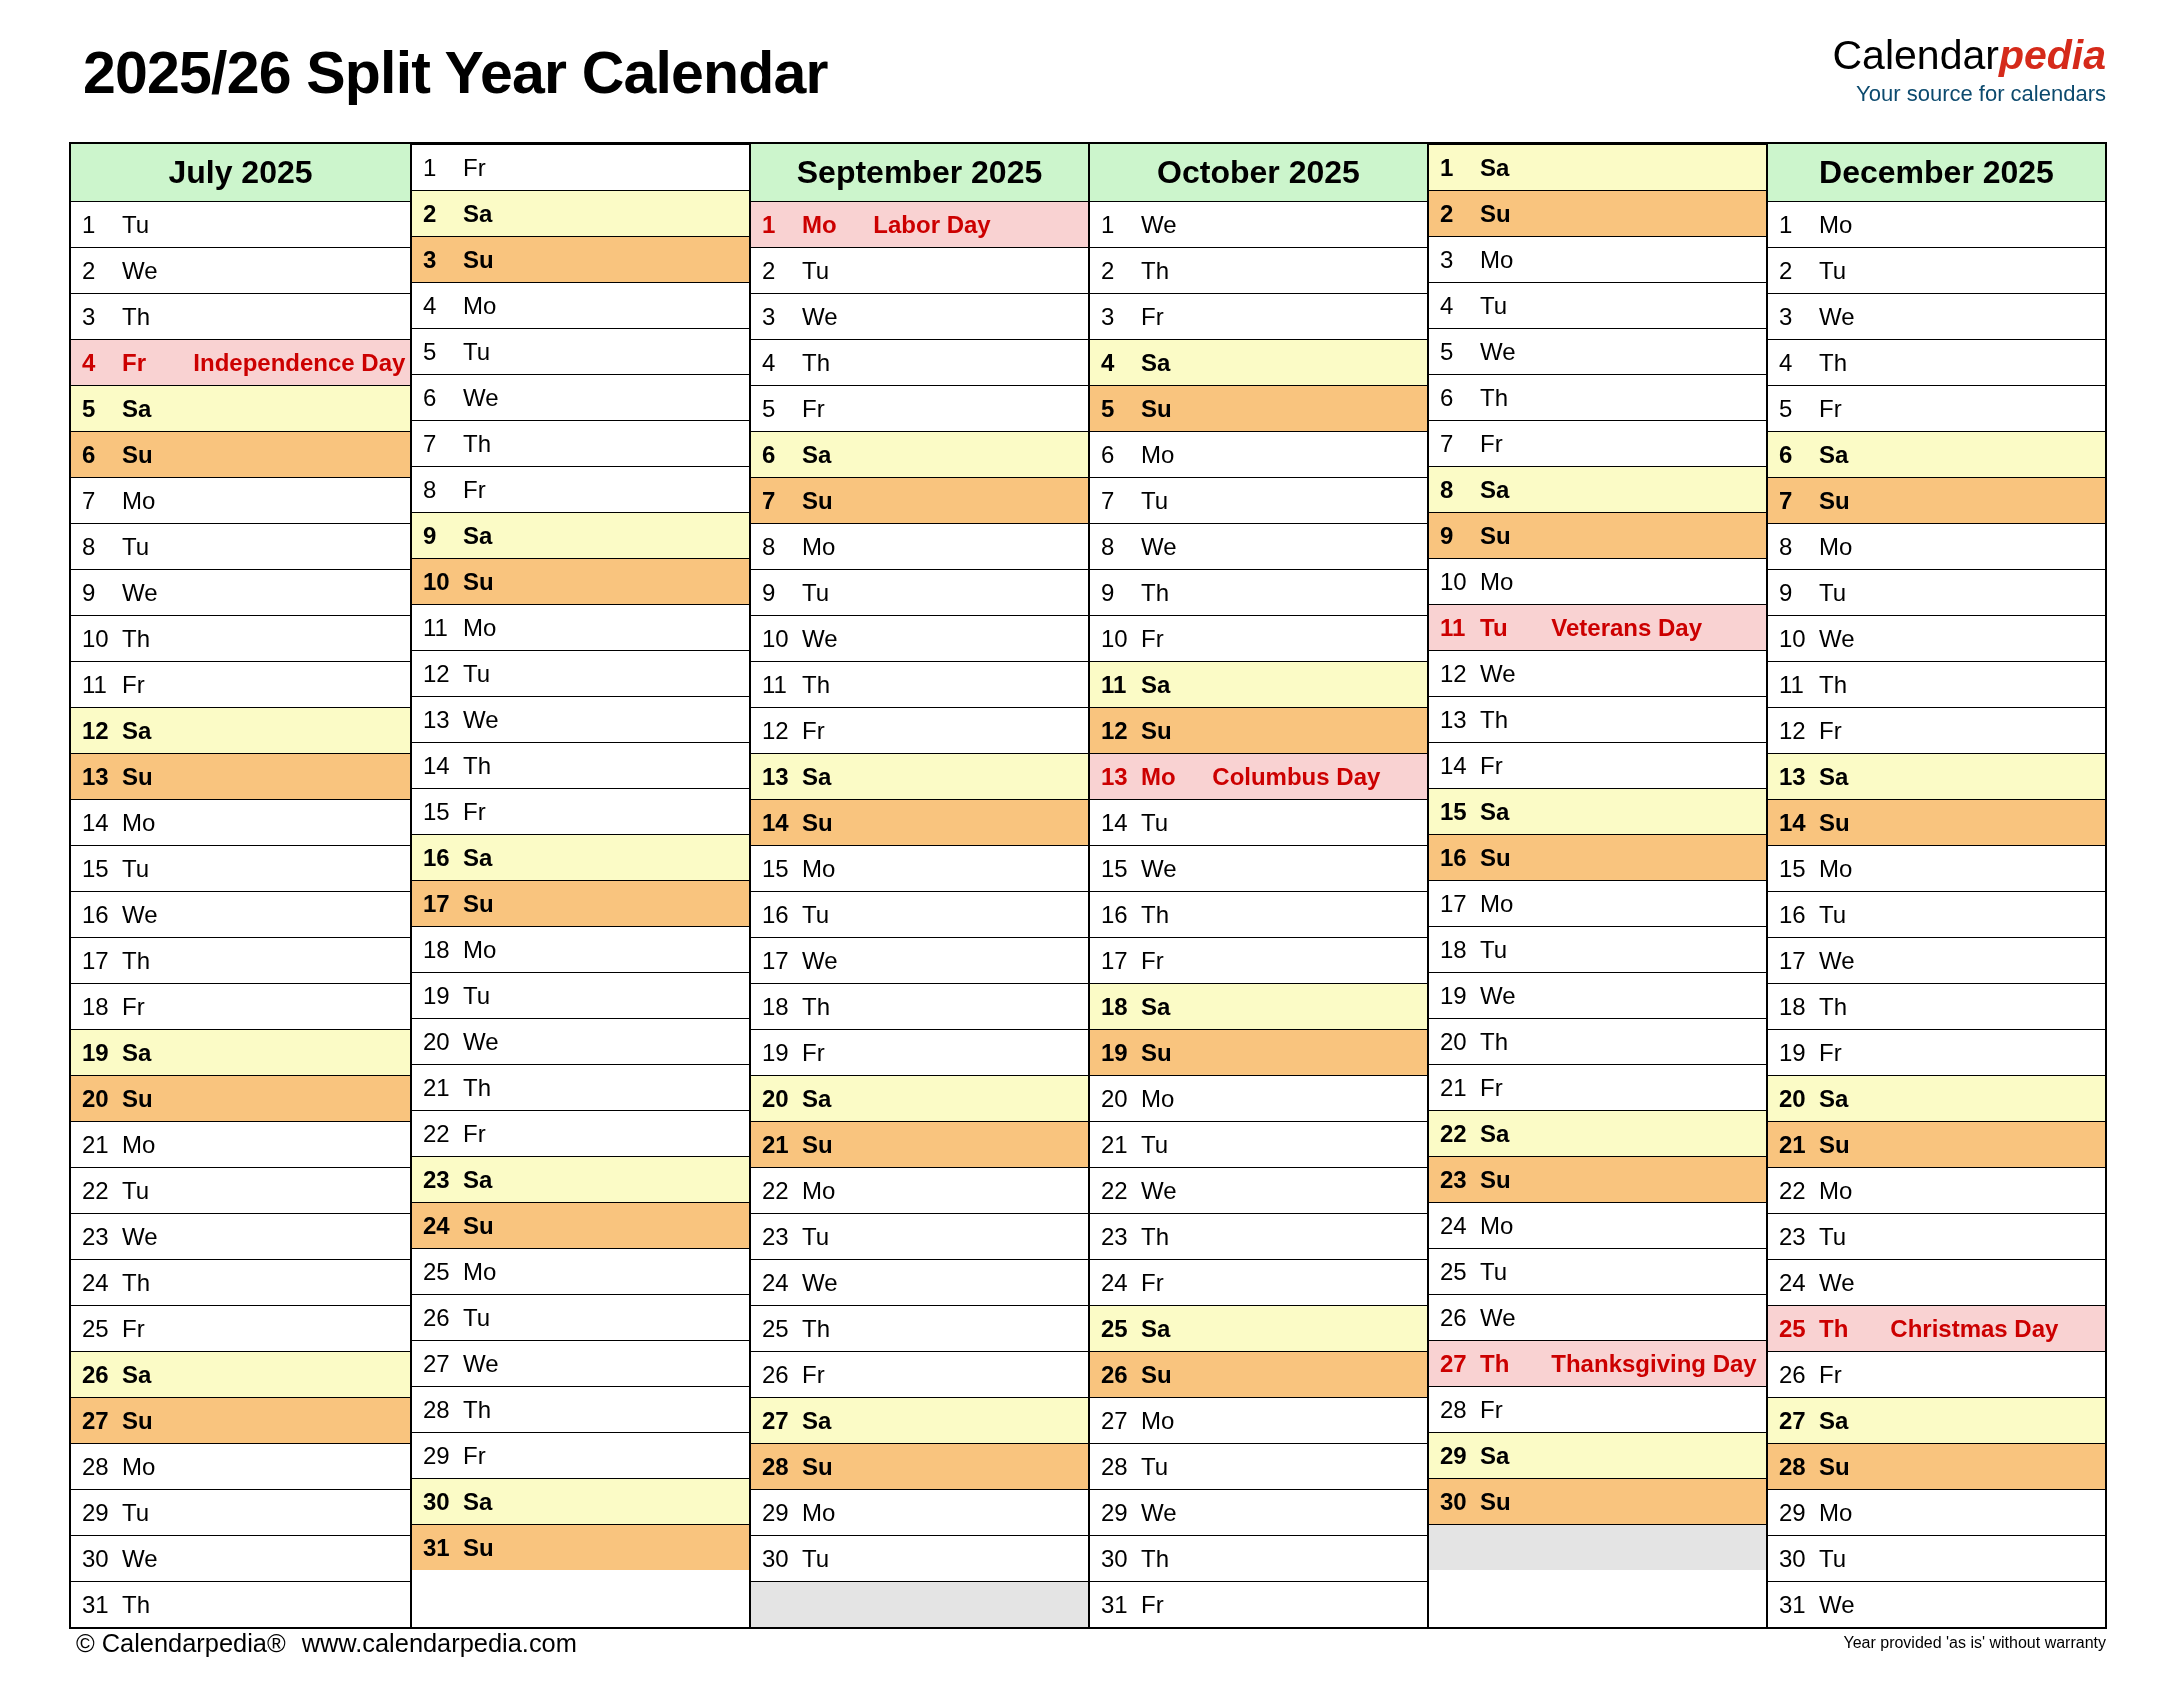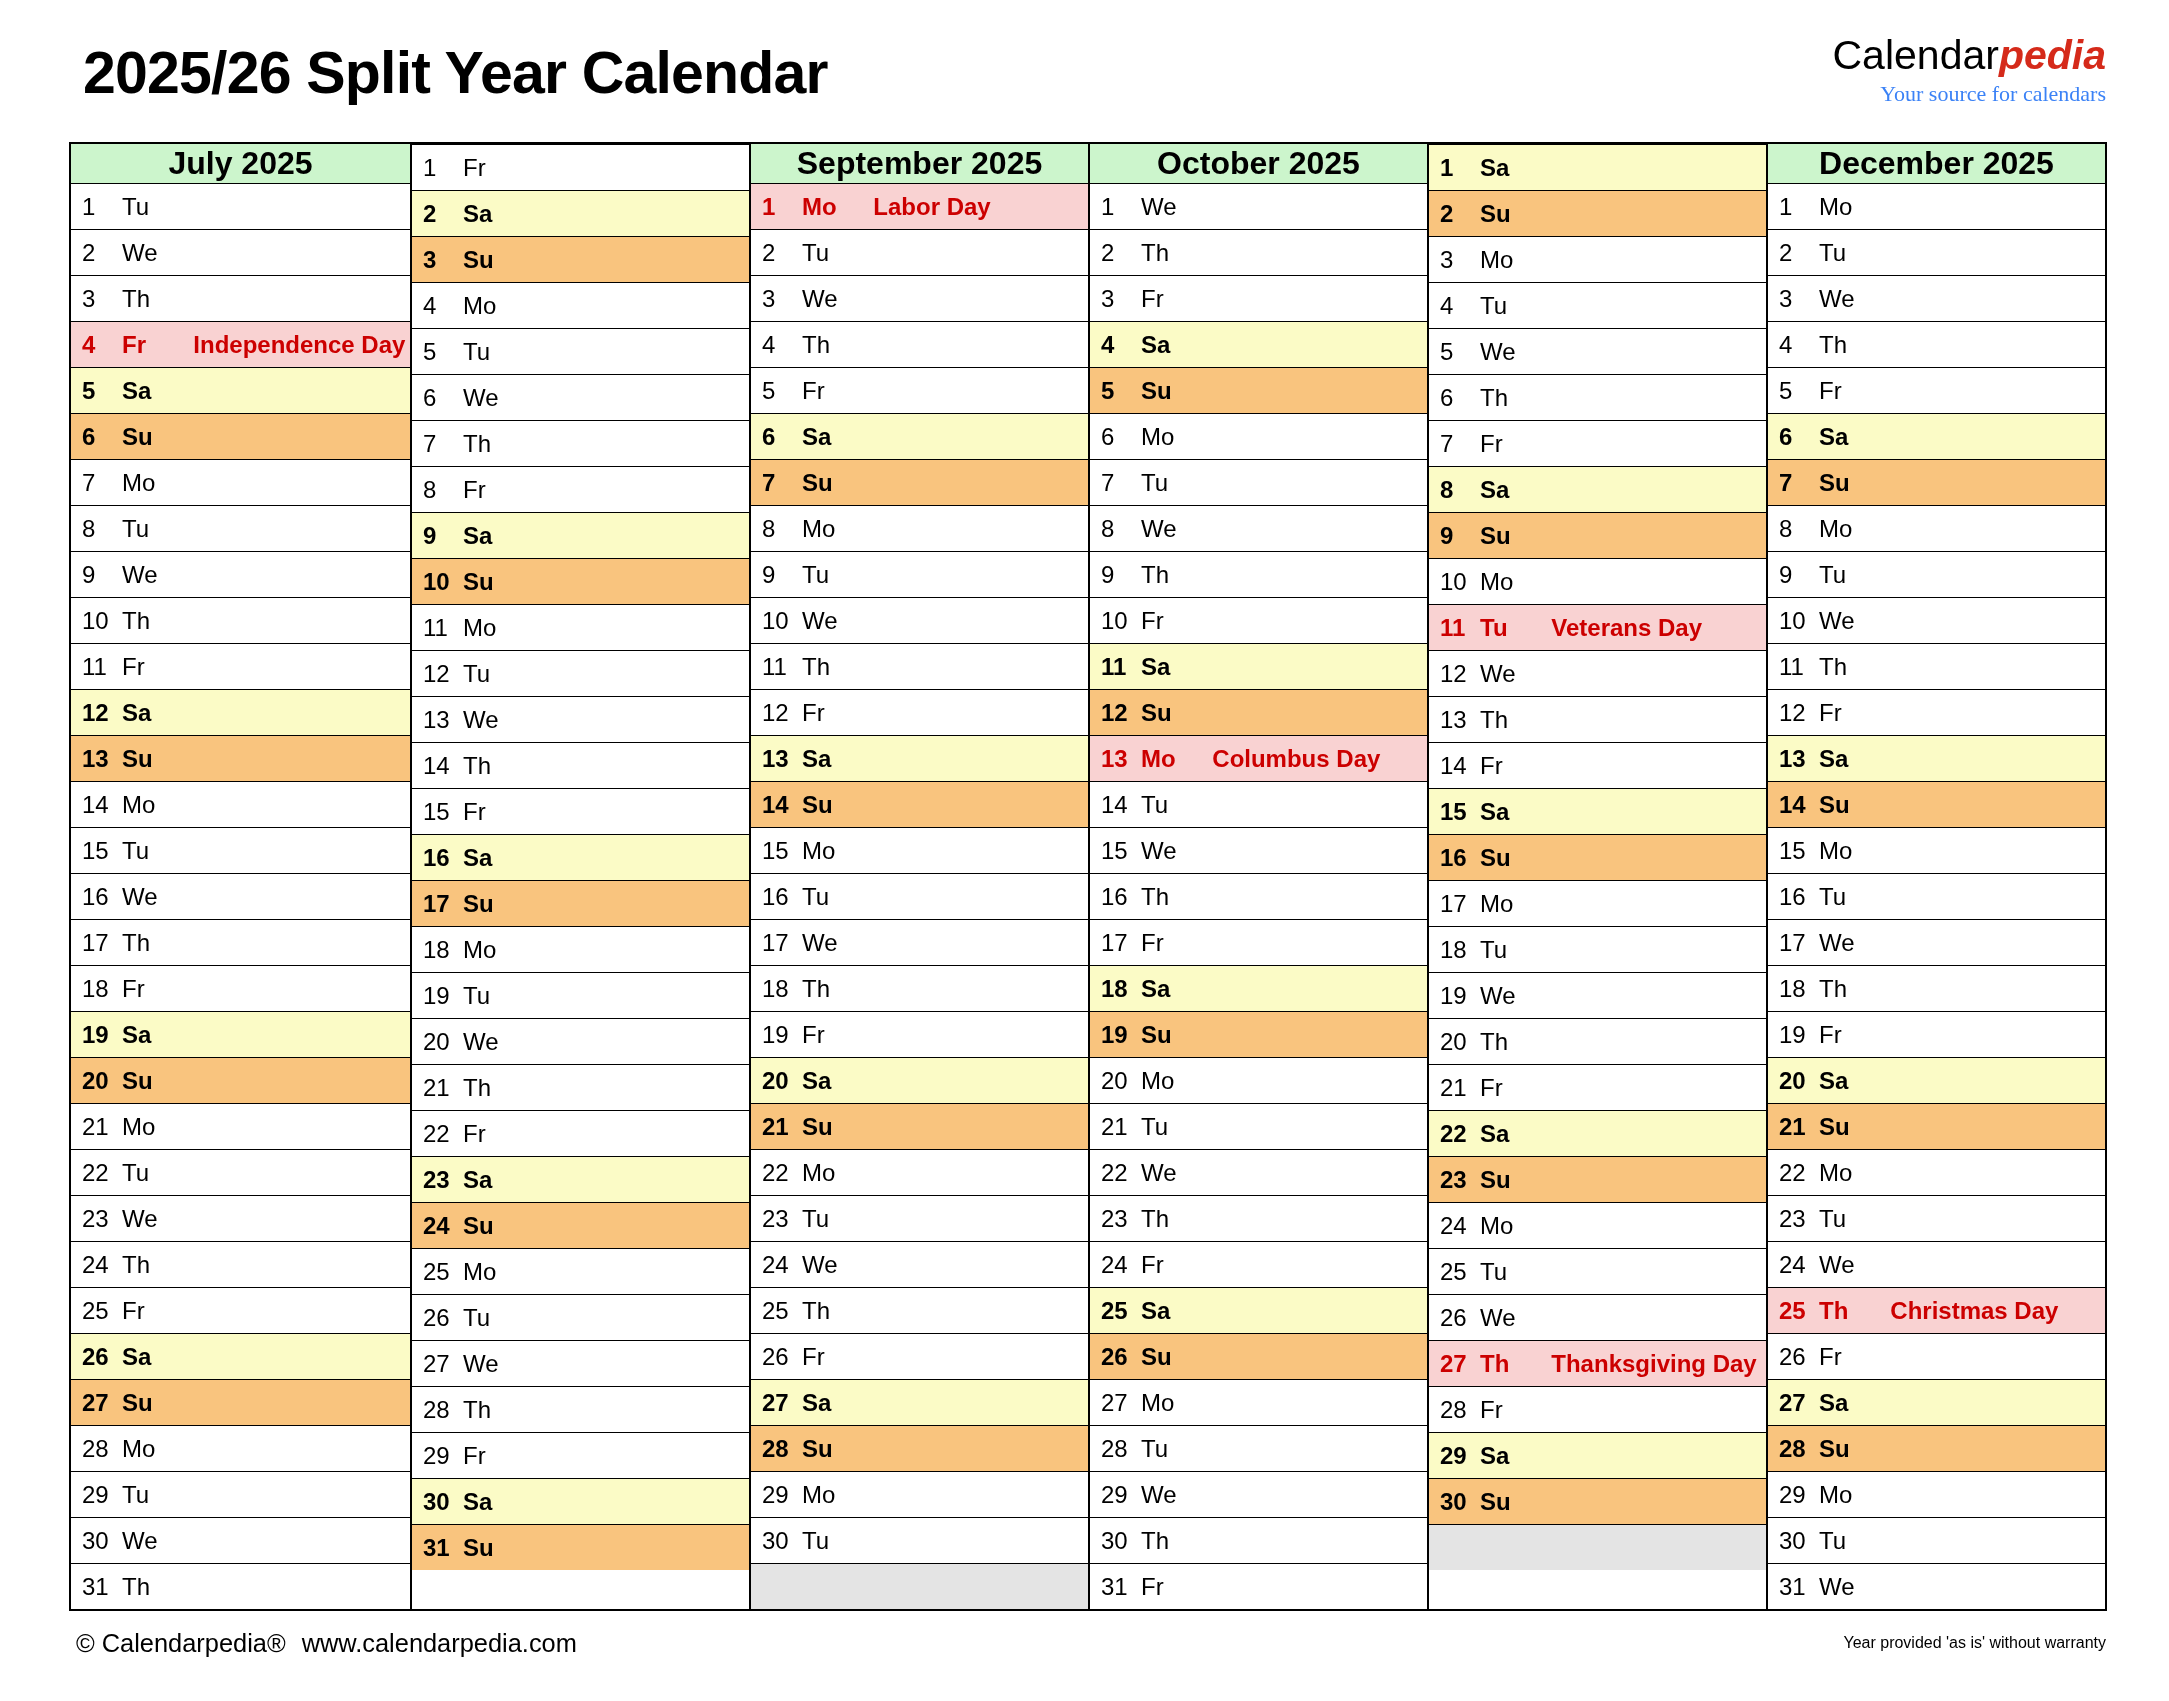--- a/index.html
+++ b/index.html
@@ -29,7 +29,7 @@
   .logo-main{font-size:41px;white-space:nowrap;}
   .logo-main .logo-black{font-weight:normal;color:#000000;}
   .logo-main .logo-red{font-weight:bold;font-style:italic;color:var(--logo-red);}
-  .logo-tagline{font-size:22px;margin-top:5.1px;color:#3b82f6;font-family:Liberation Serif, serif;}
+  .logo-tagline{font-size:22px;margin-top:5.1px;color:#0c4a6e;}
   .calendar{
     position:absolute;left:69px;top:142px;
     display:flex;border:2.5px solid var(--grid-border);background:#fff;

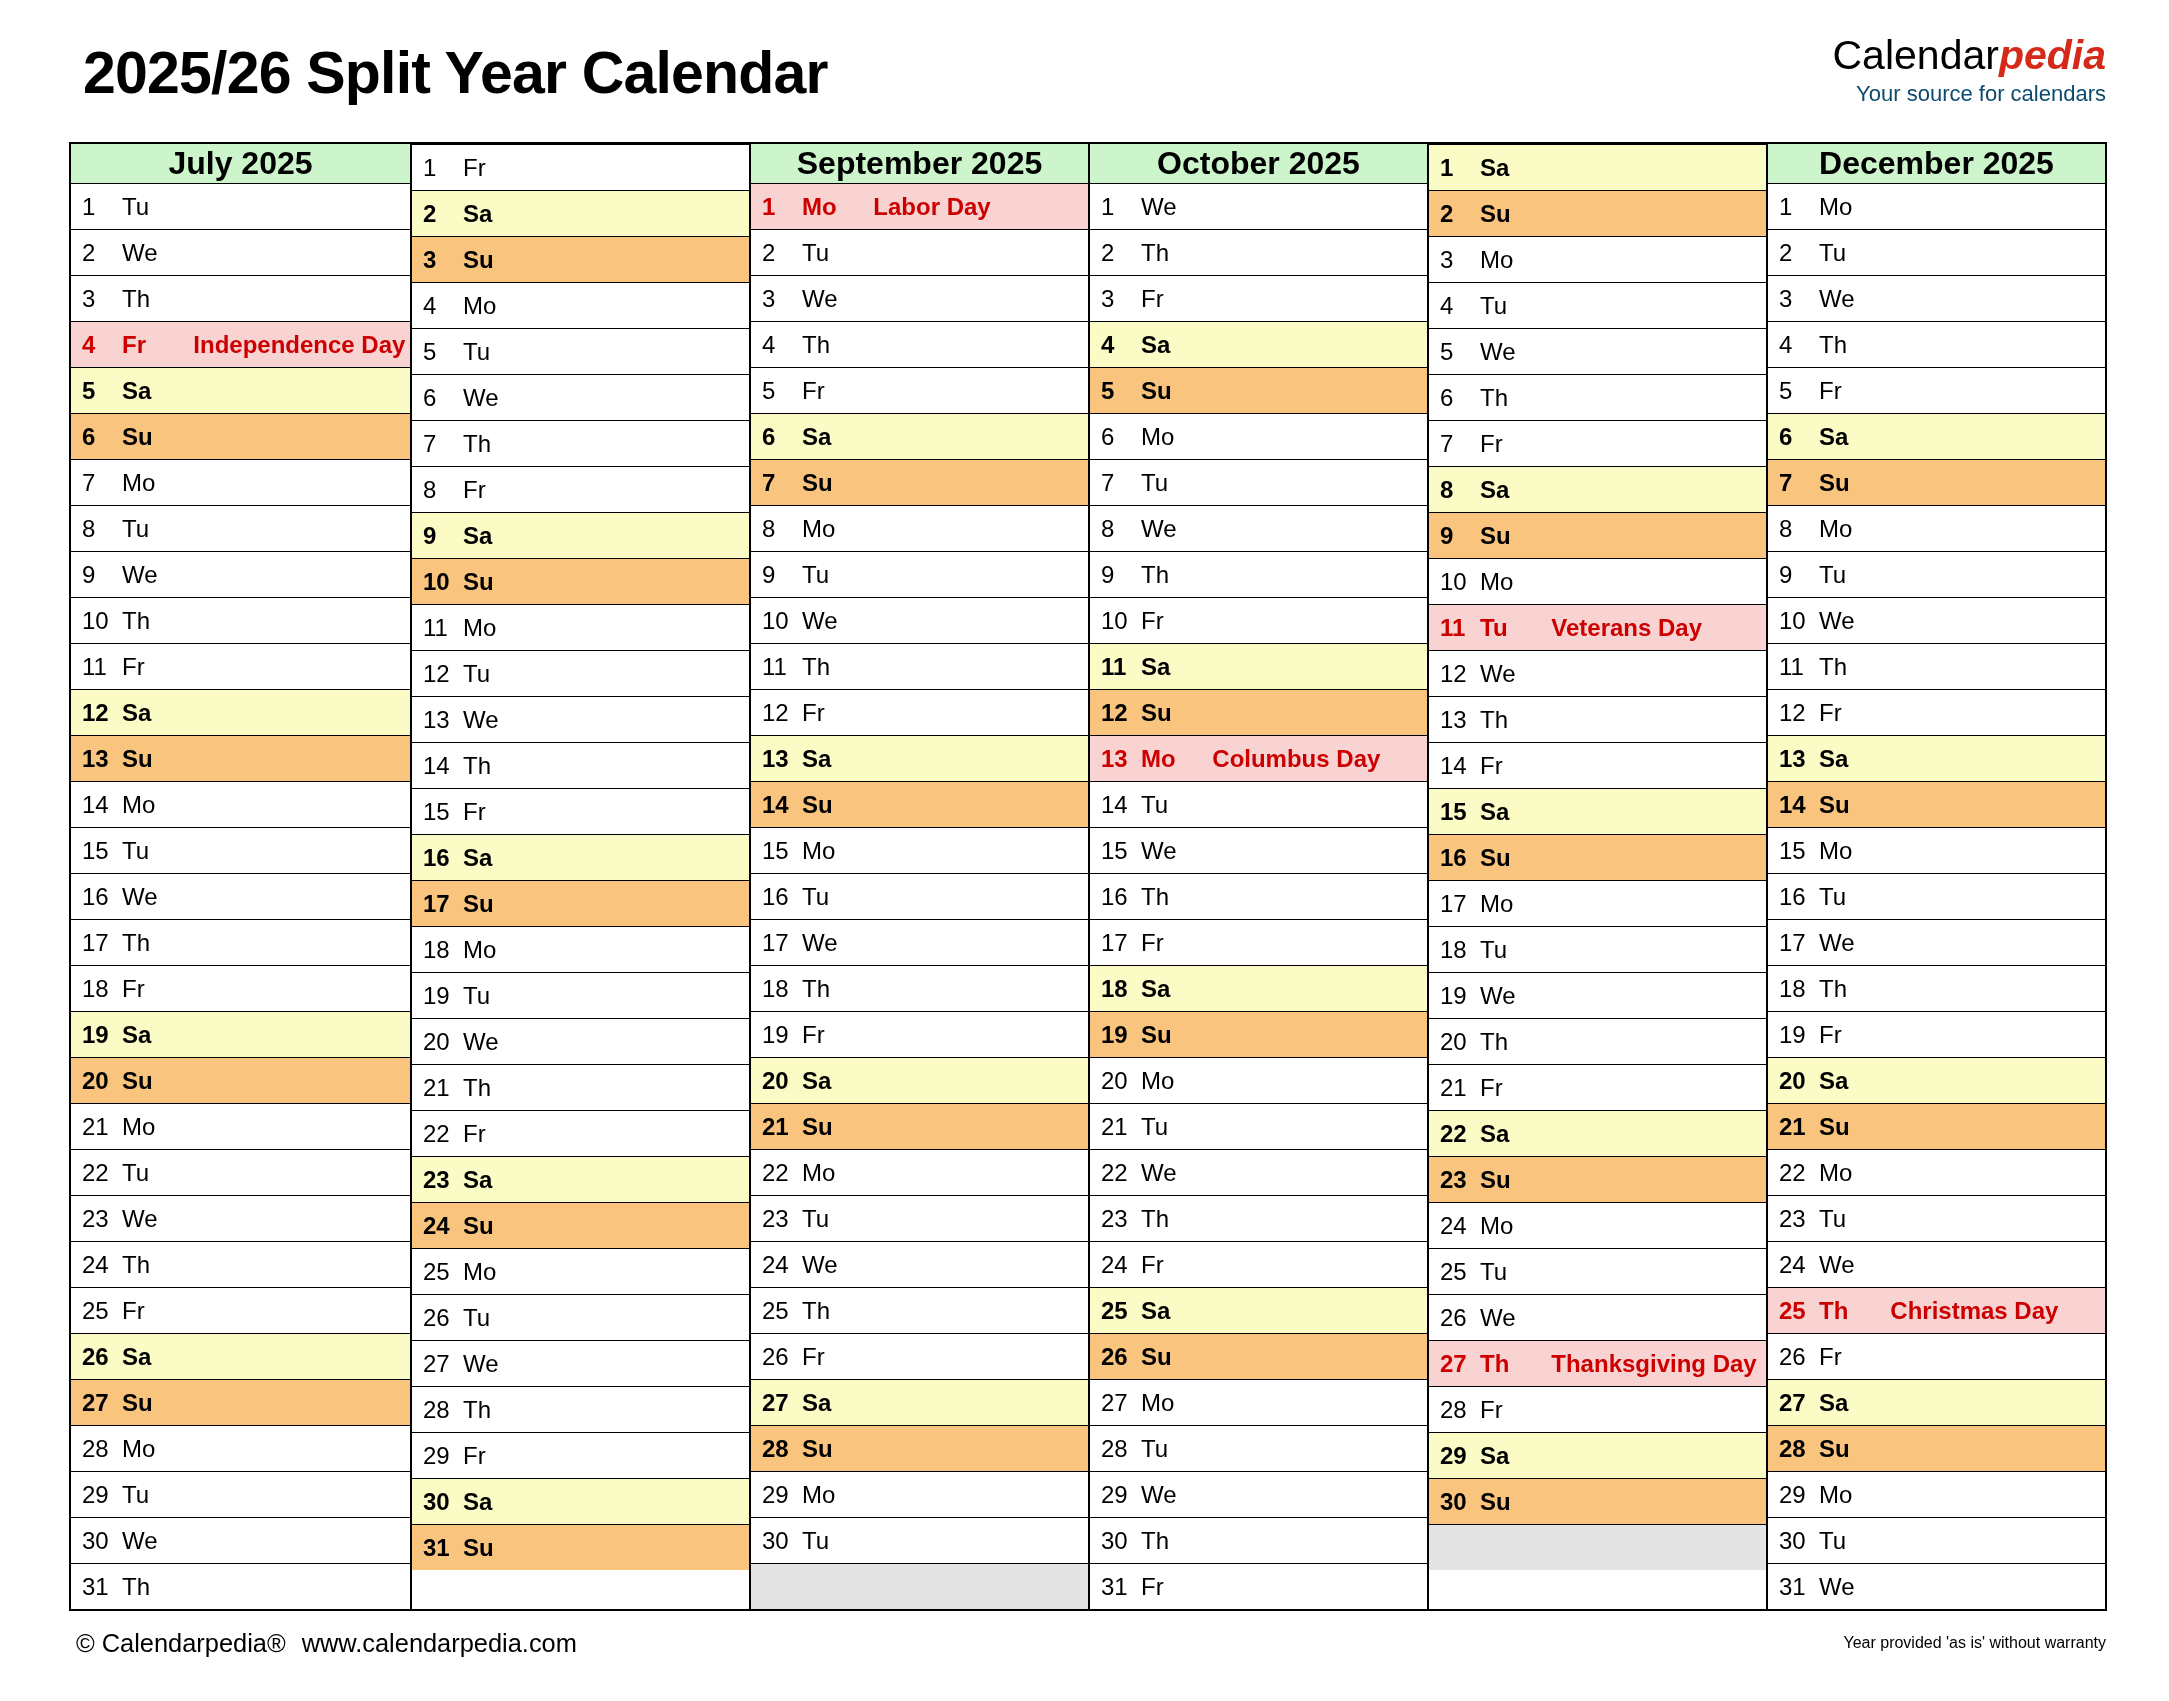--- a/index.html
+++ b/index.html
@@ -37,7 +37,7 @@
   .month{width:339px;border-left:2.5px solid var(--grid-border);}
   .month:first-child{border-left:none;}
   .month-header{
-    height:39px;background:var(--header-bg);
+    height:57px;background:var(--header-bg);
     display:flex;align-items:center;justify-content:center;
     font-size:32px;font-weight:bold;text-align:center;
   }

